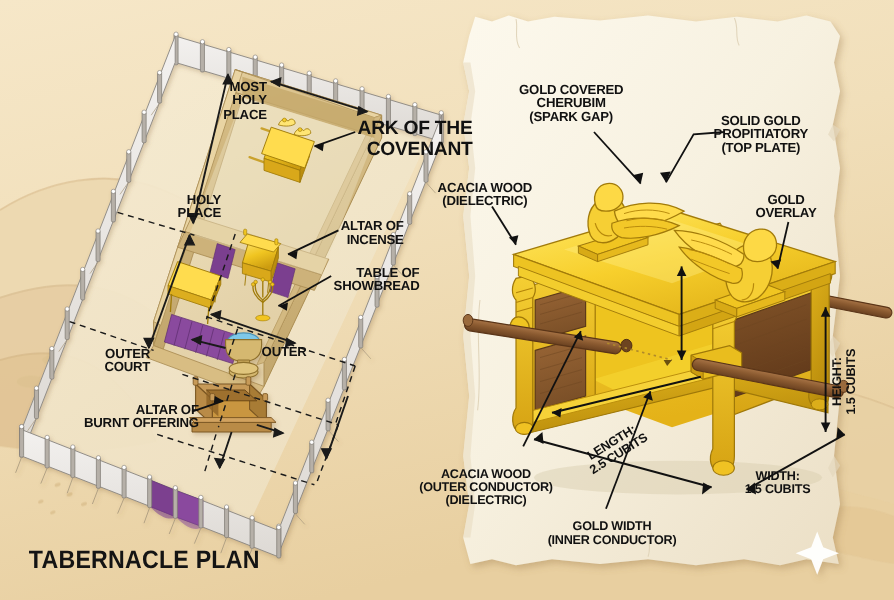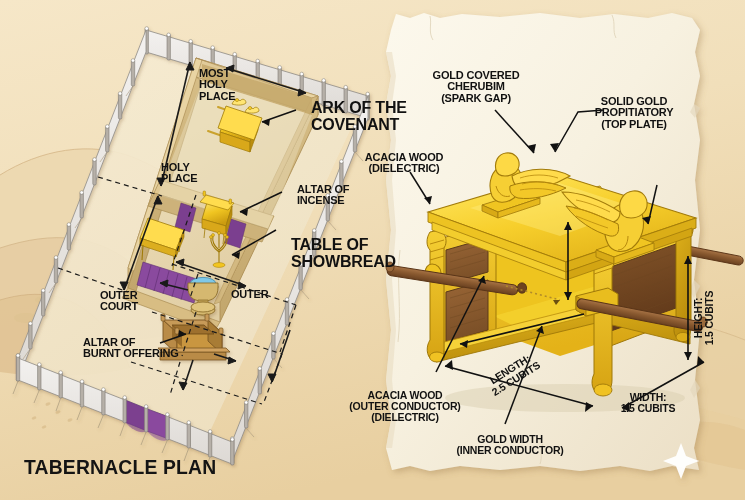--- a/index.html
+++ b/index.html
@@ -22,7 +22,7 @@
     text-align:center;
     -webkit-font-smoothing:antialiased;
   }
-  .lbl.left{text-align:left;margin-left:13px;}
+  .lbl.left{text-align:right;}
   .title{
     position:absolute;
     font-family:"Liberation Sans", sans-serif;

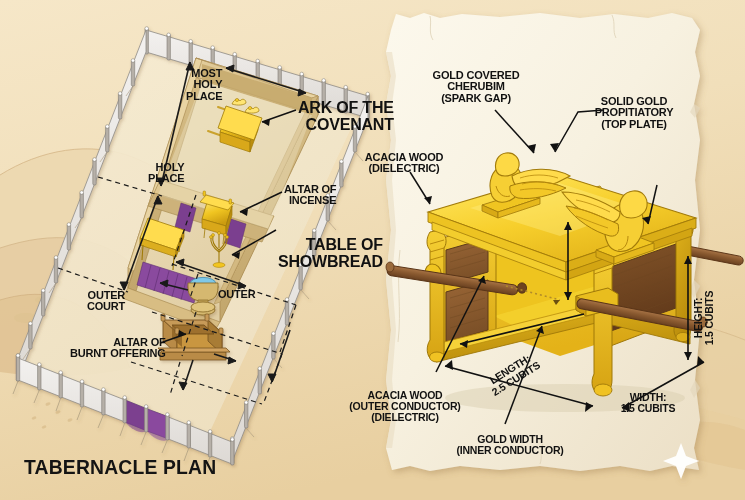--- a/index.html
+++ b/index.html
@@ -839,6 +839,8 @@
 (SPARK GAP)</div>
     <div class="lbl" style="left:404px;top:152px;width:130px;margin-left:-65px;font-size:11px;">ACACIA WOOD
 (DIELECTRIC)</div>
+    <div class="lbl" style="left:655px;top:162px;width:110px;margin-left:-55px;font-size:11px;">GOLD
+OVERLAY</div>
     <div class="lbl" style="left:405px;top:390px;width:170px;margin-left:-85px;font-size:10.5px;">ACACIA WOOD
 (OUTER CONDUCTOR)
 (DIELECTRIC)</div>

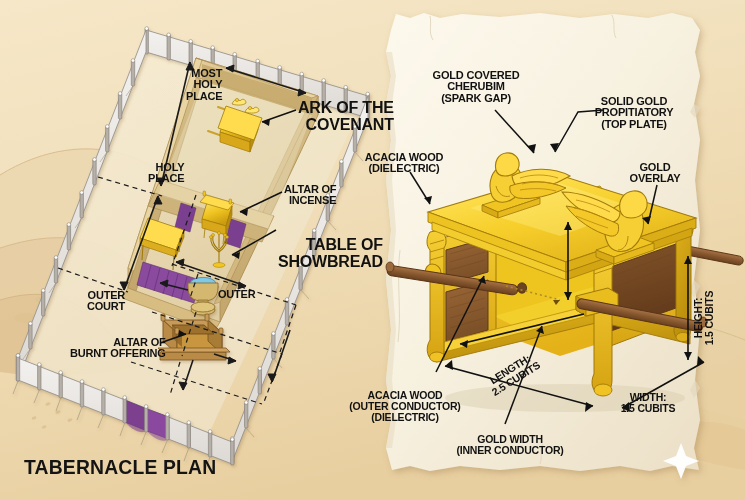--- a/index.html
+++ b/index.html
@@ -821,7 +821,7 @@
 COVENANT</div>
     <div class="lbl left" style="left:284px;top:184px;font-size:11px;">ALTAR OF
 INCENSE</div>
-    <div class="lbl left" style="left:278px;top:237px;font-size:16px;">TABLE OF
+    <div class="lbl left" style="left:278px;top:223px;font-size:11px;">TABLE OF
 SHOWBREAD</div>
     <div class="lbl left" style="left:87px;top:290px;font-size:11px;">OUTER
 COURT</div>

